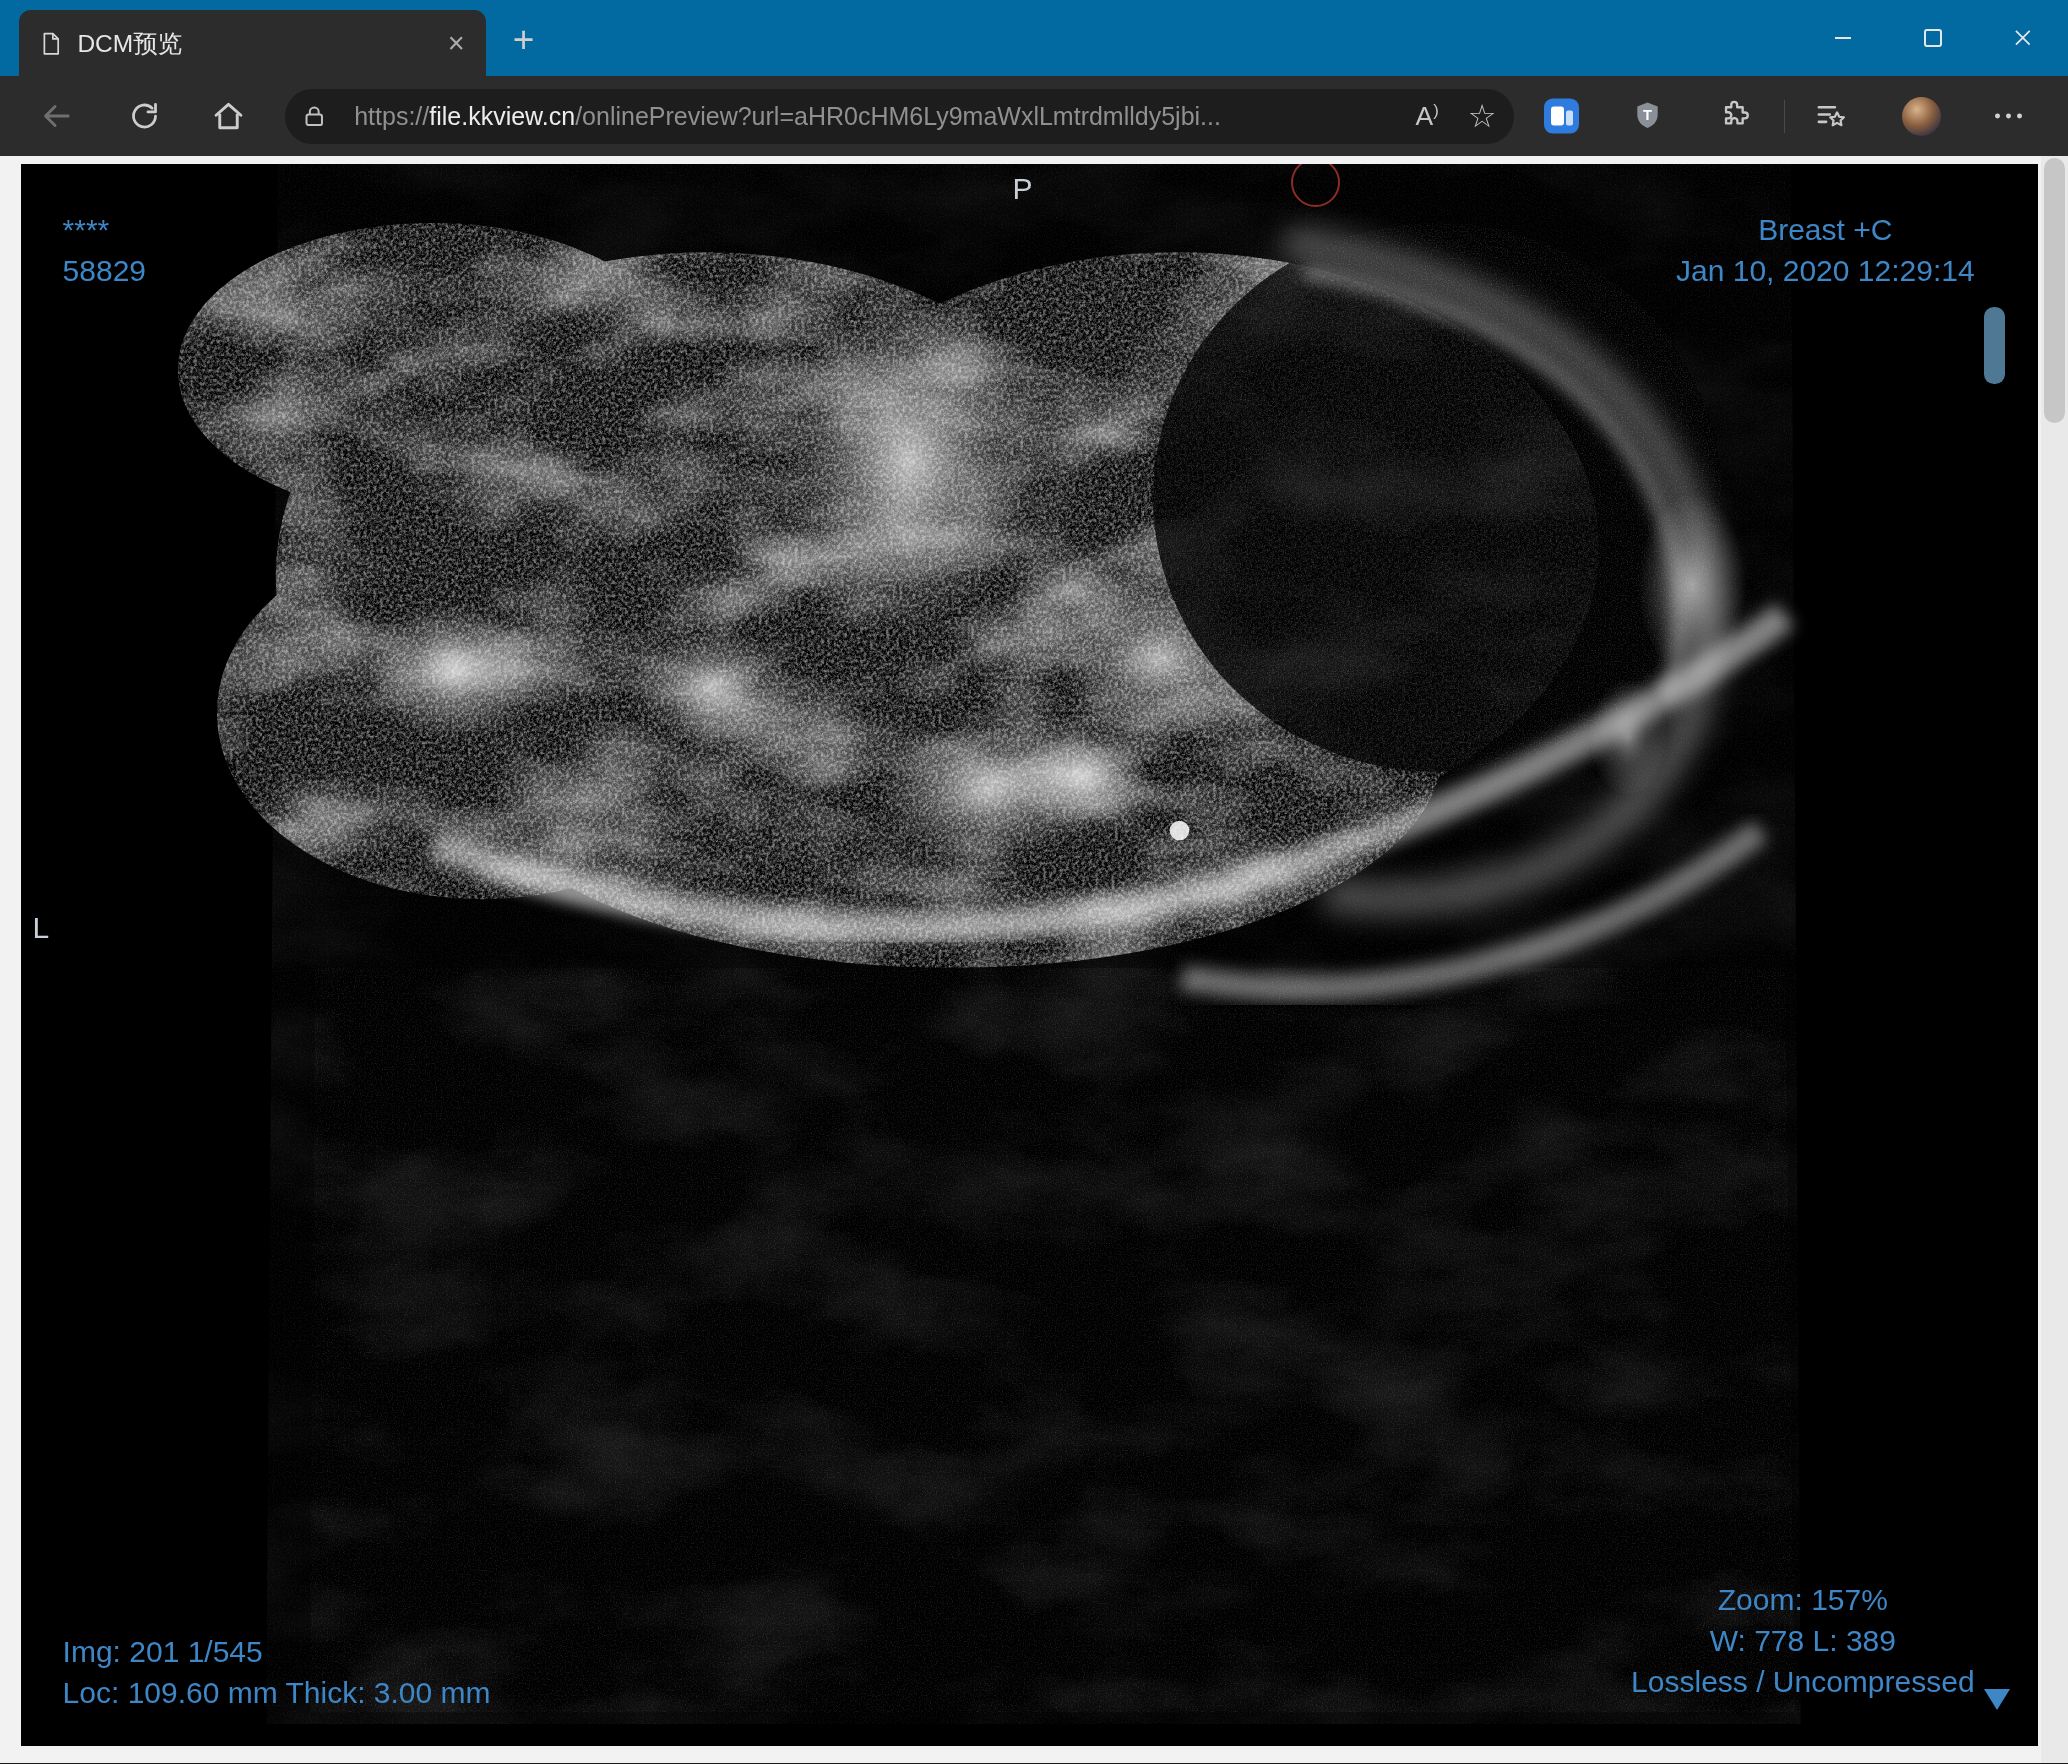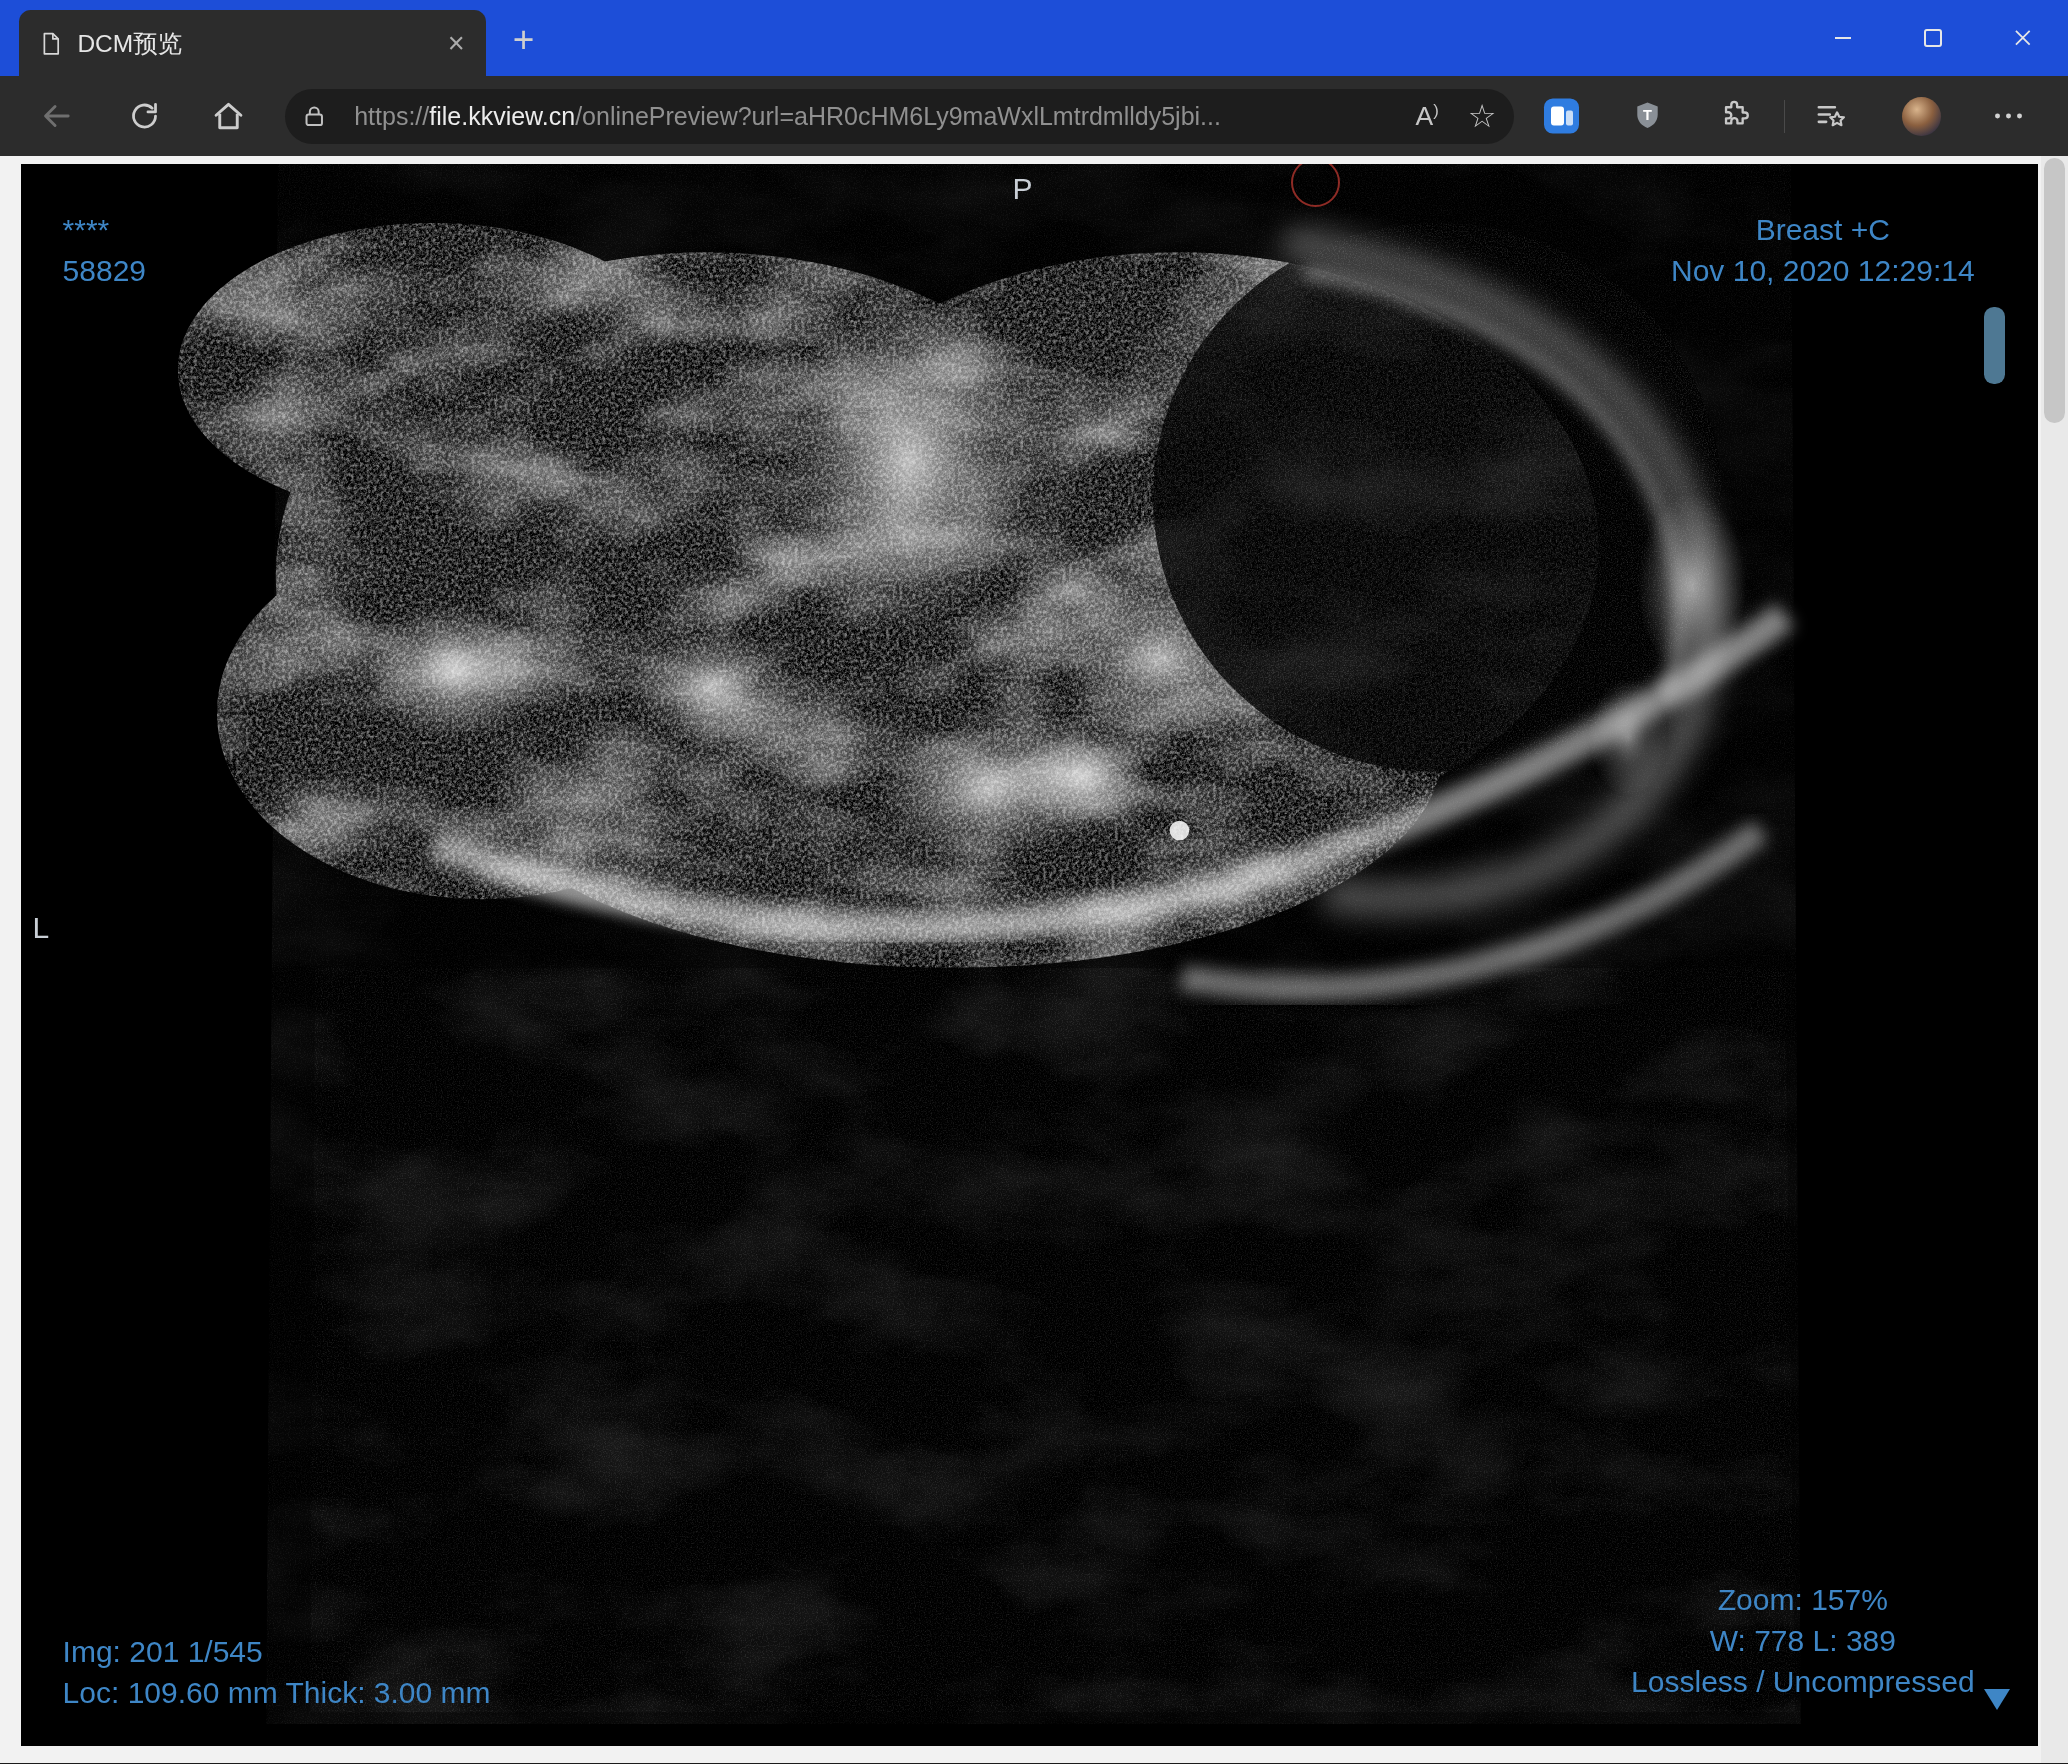--- a/index.html
+++ b/index.html
@@ -10,7 +10,7 @@
     position:relative;
   }
   
-  .tabstrip { position:relative; height:76px; background:#1d4ed8; }
+  .tabstrip { position:relative; height:76px; background:#0369a1; }
   .tab {
     position:absolute; left:18.6px; top:9.8px; width:467px; height:67px;
     background:#2C2C2C; border-radius:11.8px 11.8px 0 0;

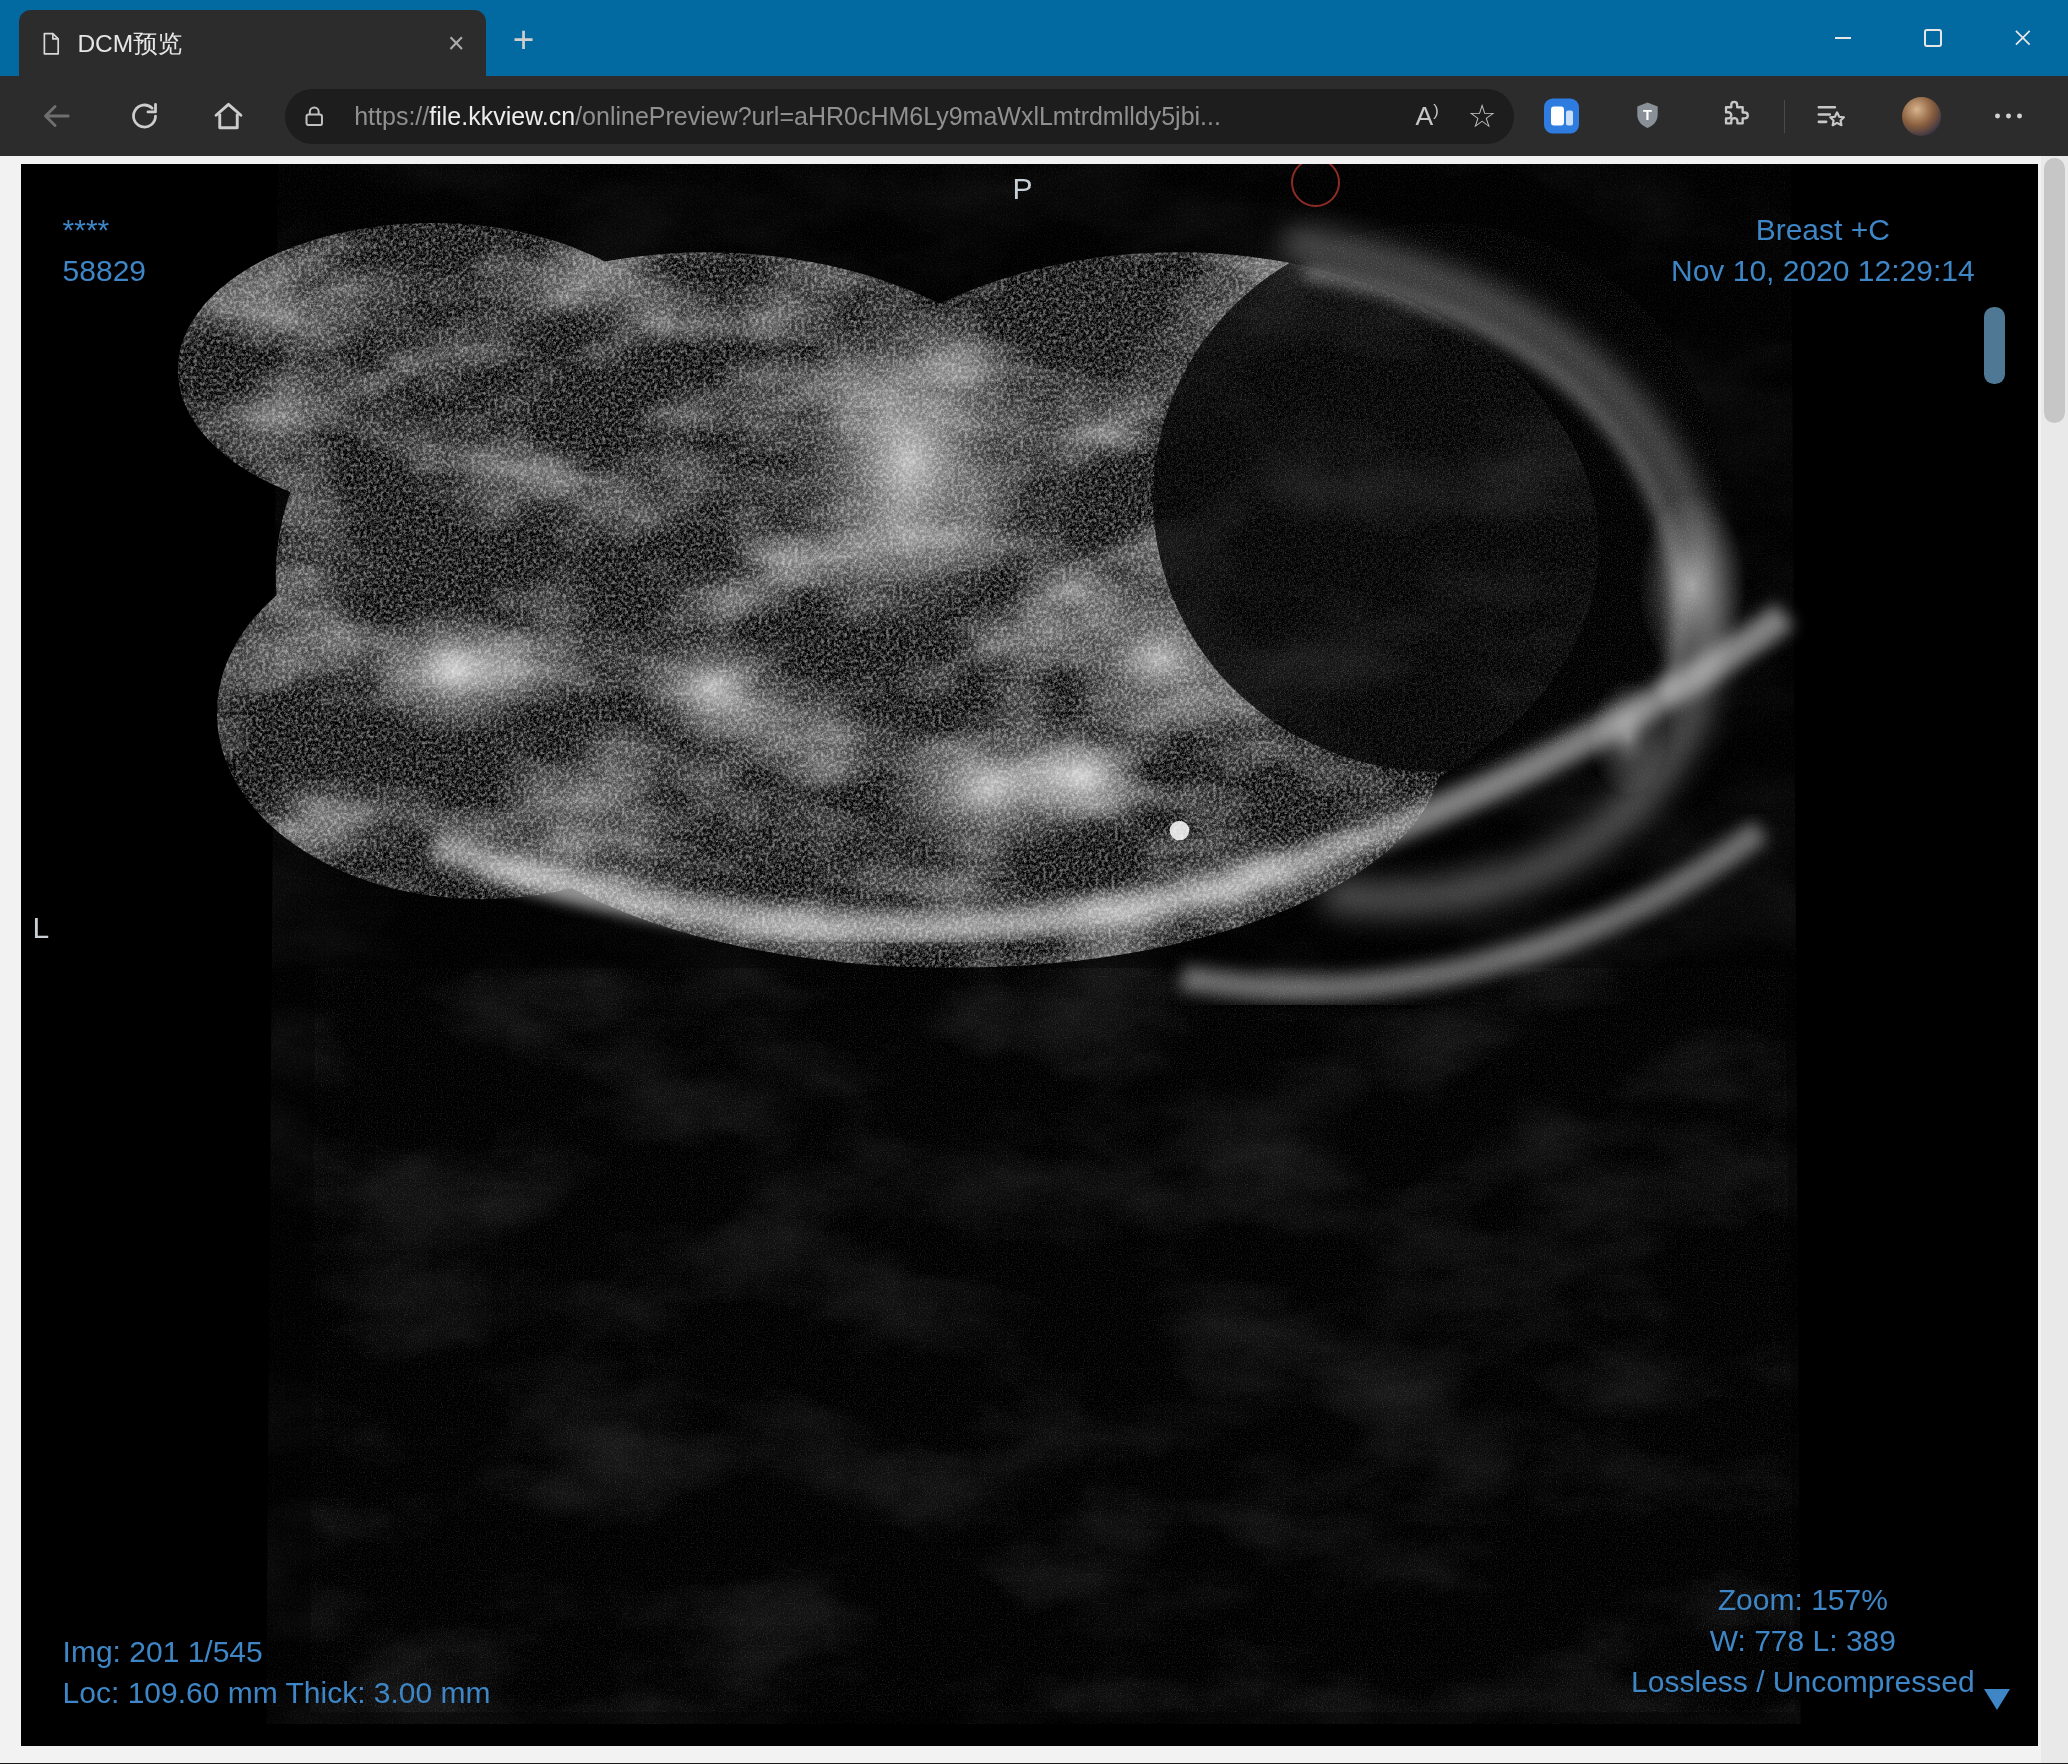--- a/index.html
+++ b/index.html
@@ -253,7 +253,7 @@
     <div class="marker" style="left:992px; top:7.8px;">P</div>
     <div class="ov right" style="right:63px; top:45px;">
       <div>Breast +C</div>
-      <div>Nov 10, 2020 12:29:14</div>
+      <div>Jan 10, 2020 12:29:14</div>
     </div>
     <div class="marker" style="left:11.8px; top:747px;">L</div>
     <div class="ov" style="left:42px; bottom:33px;">

